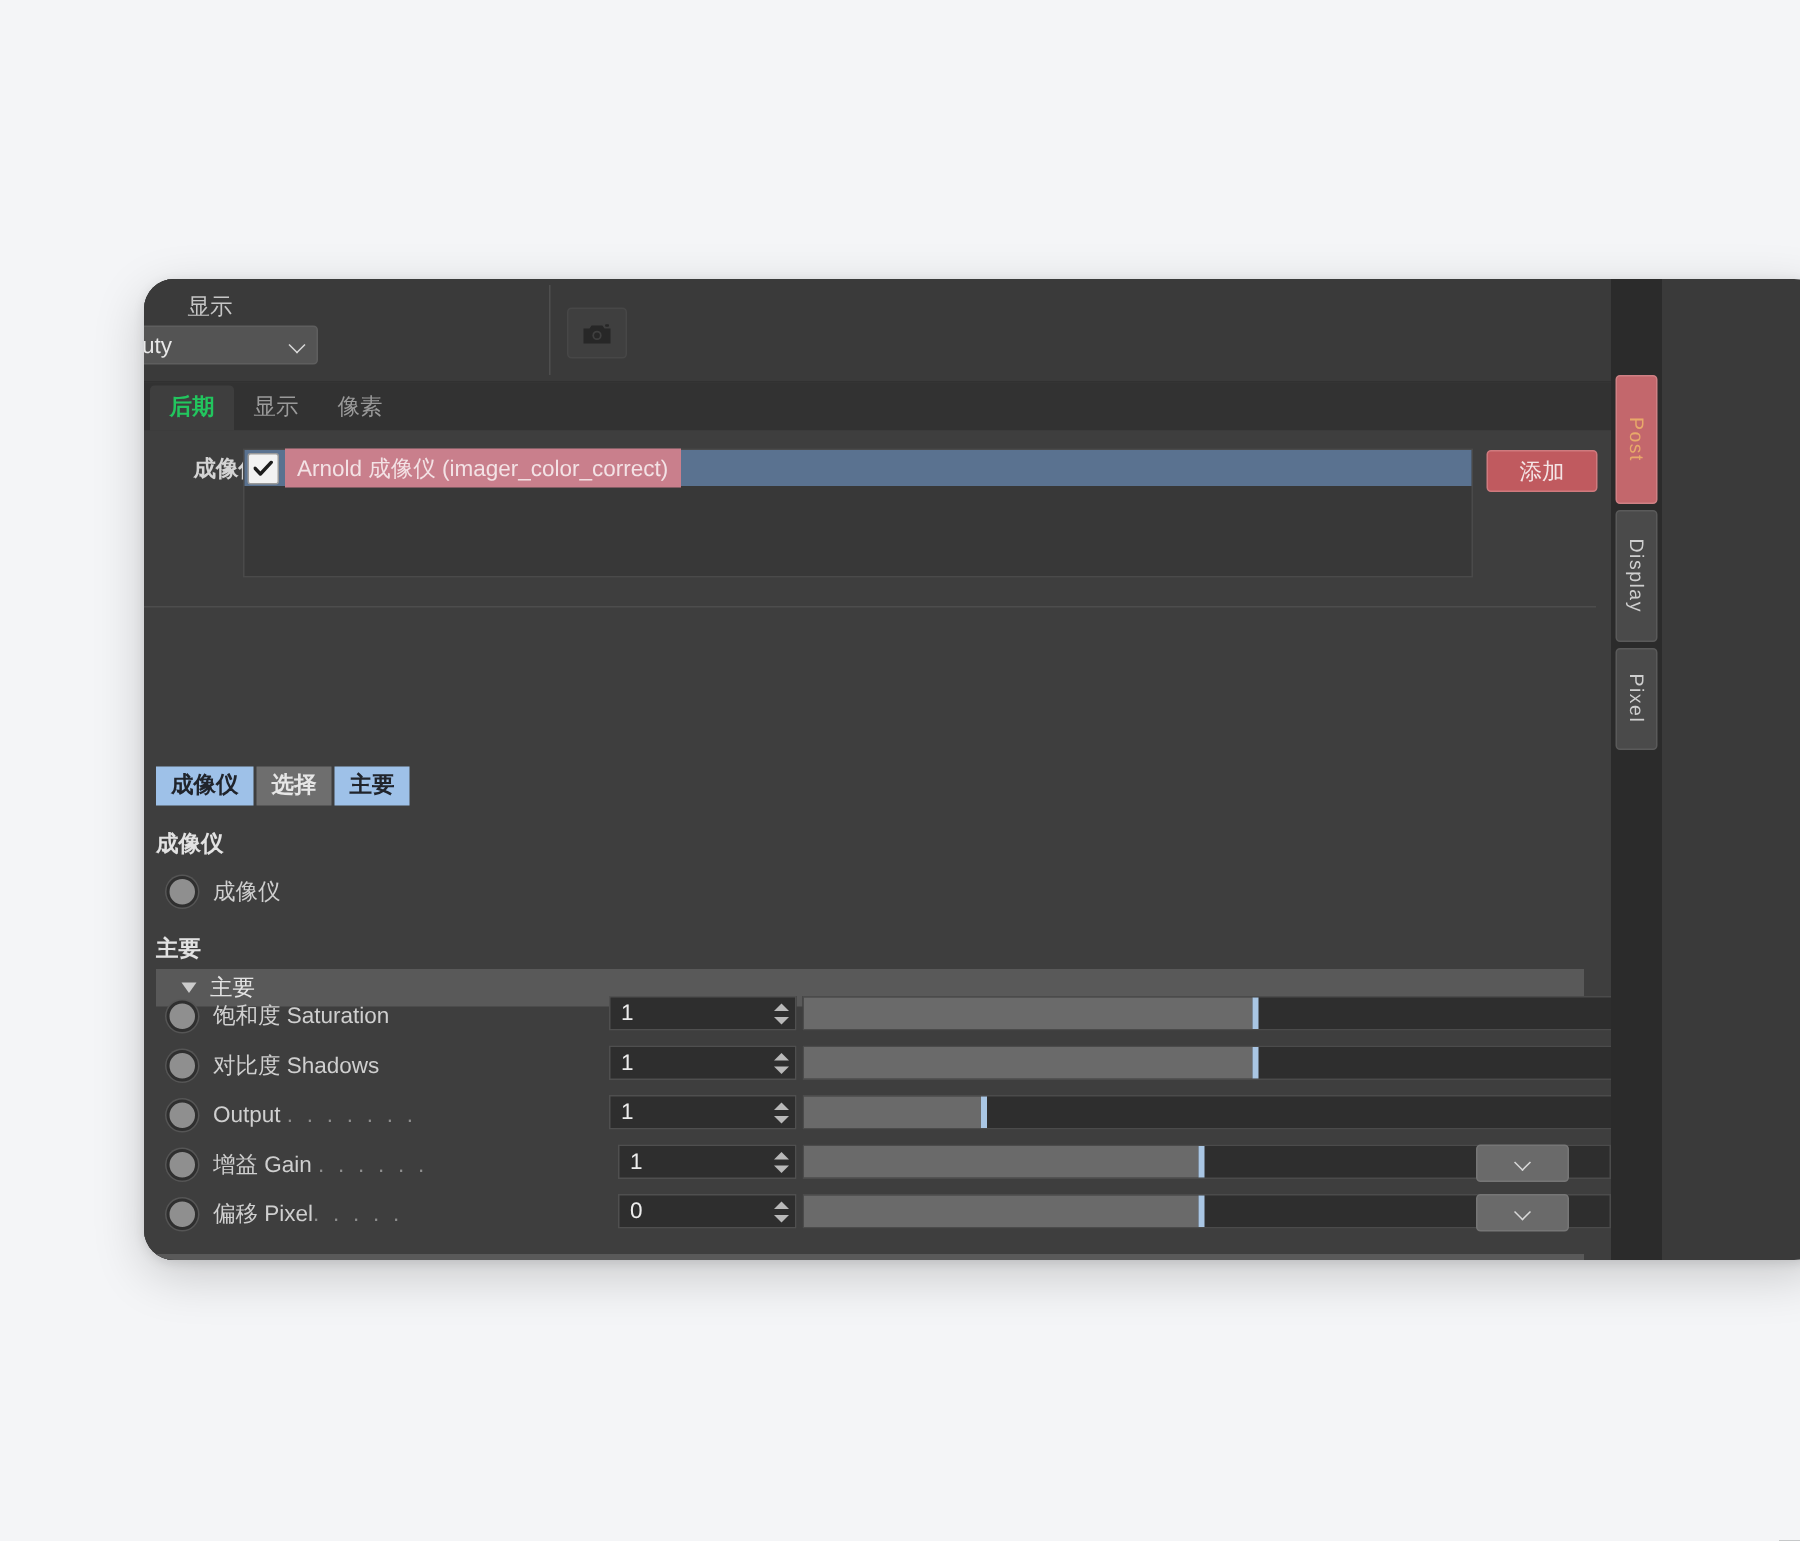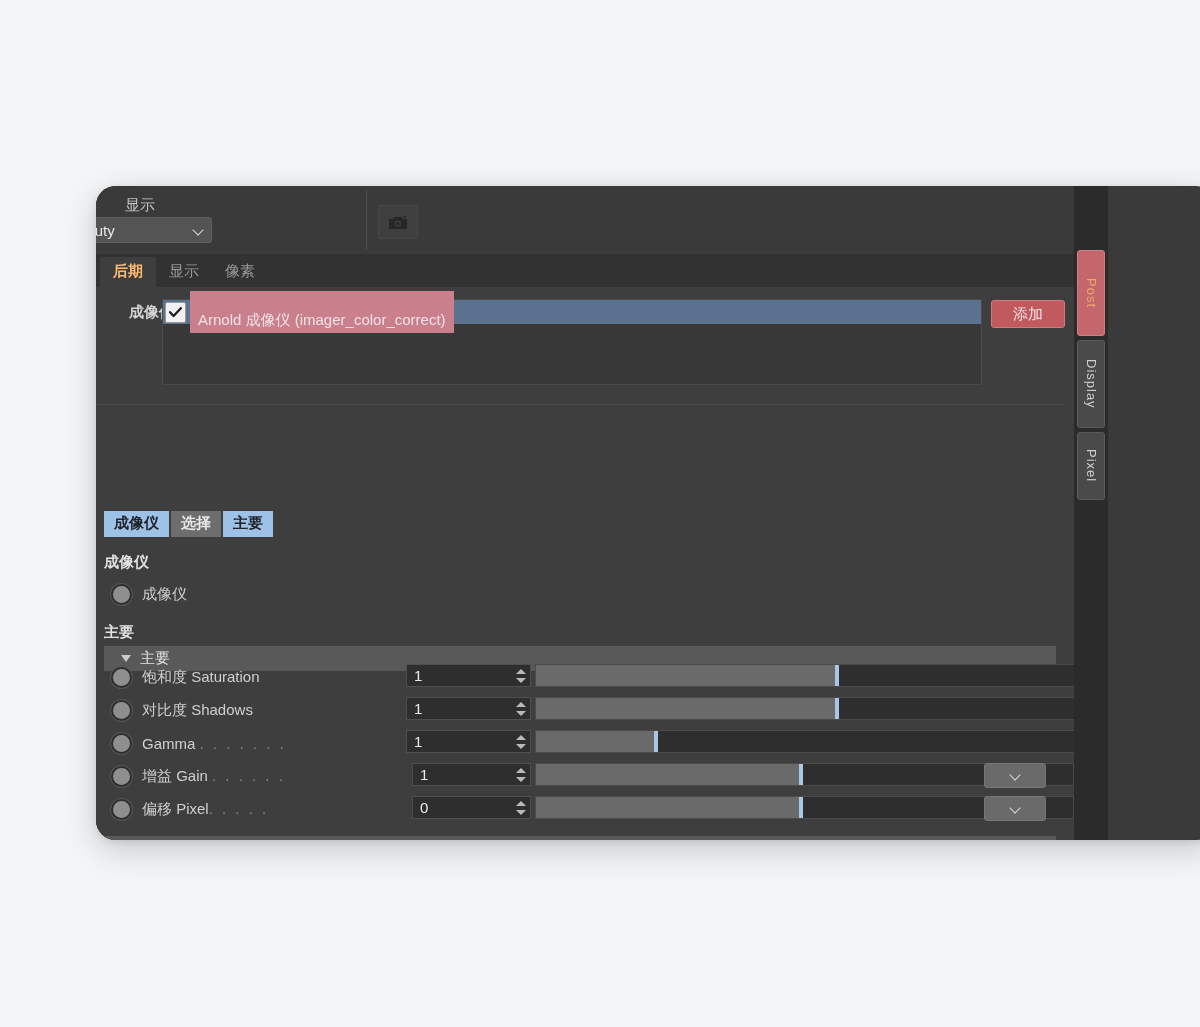--- a/index.html
+++ b/index.html
@@ -121,7 +121,7 @@
   }
   .tabstrip .tab.active {
     background: #3e3e3e;
-    color: #fdba74;
+    color: #22c55e;
     font-weight: bold;
     border-radius: 3px 3px 0 0;
   }

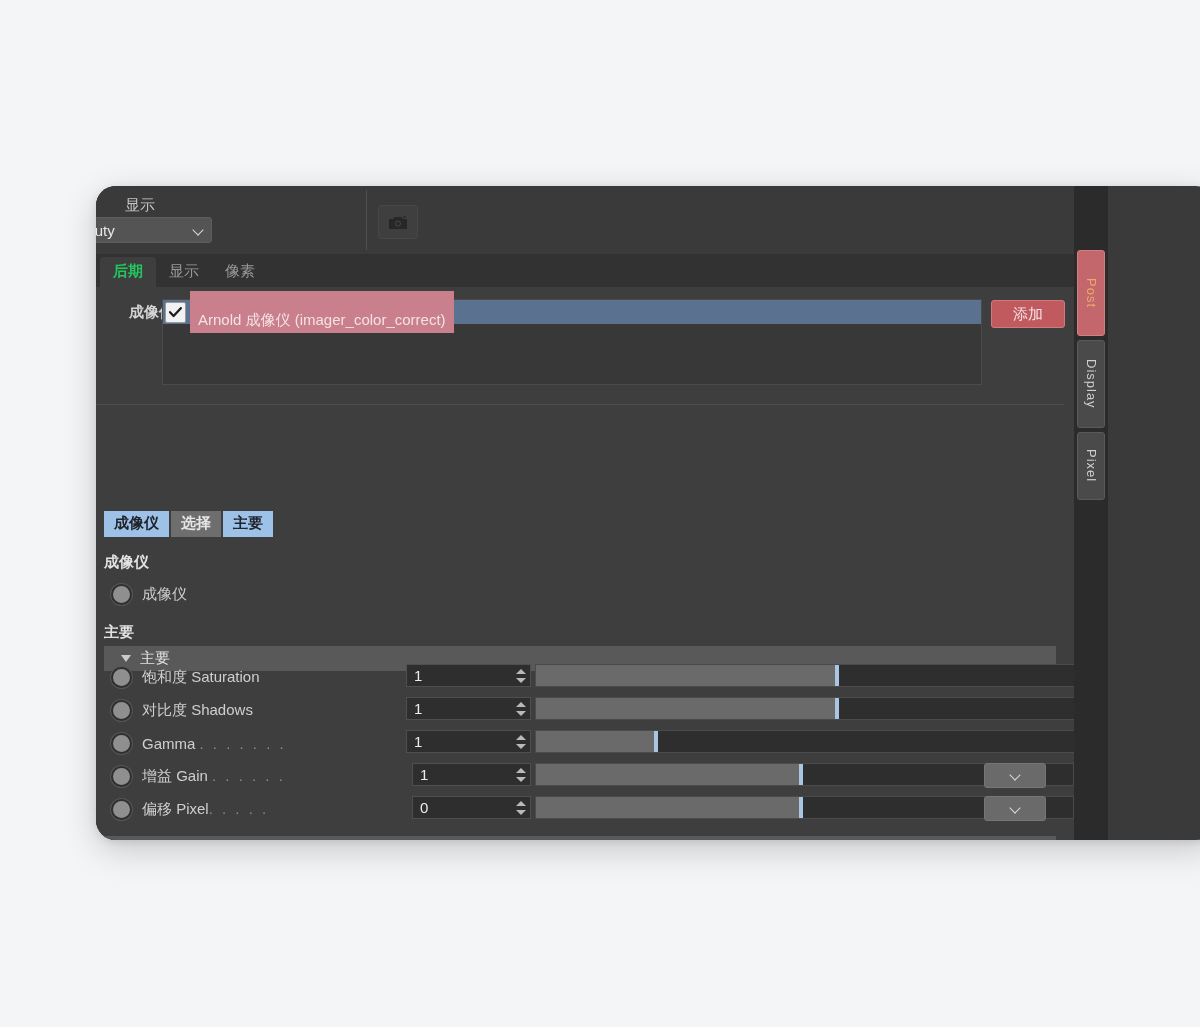--- a/index.html
+++ b/index.html
@@ -178,7 +178,7 @@
     background: #c97f8c;
     color: #f3e2e5;
     font-size: 15px;
-    padding: 20px 8px 3px 8px;
+    padding: 4px 8px 3px 8px;
     white-space: nowrap;
     flex: 0 0 auto;
   }

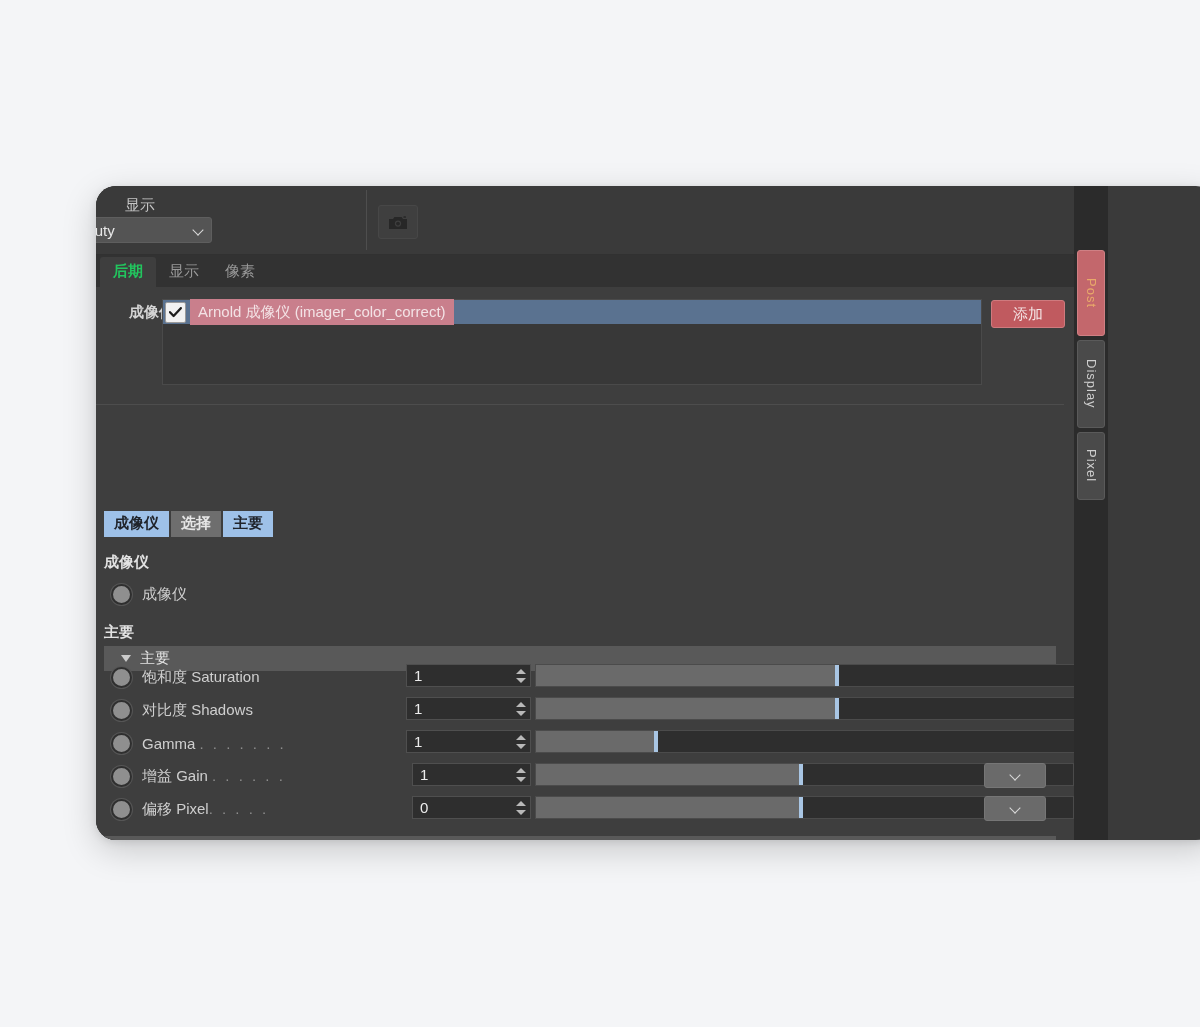--- a/index.html
+++ b/index.html
@@ -502,7 +502,7 @@
 
       <div class="attr-row" style="top:443px;">
         <div class="radio"></div>
-        <div class="attr-label"><span>Gamma</span> <span class="dots">. . . . . . .</span></div>
+        <div class="attr-label"><span>Output</span> <span class="dots">. . . . . . .</span></div>
       </div>
       <div class="numfield" style="left:310px; top:443px; width:125px;">
         <span>1</span>

